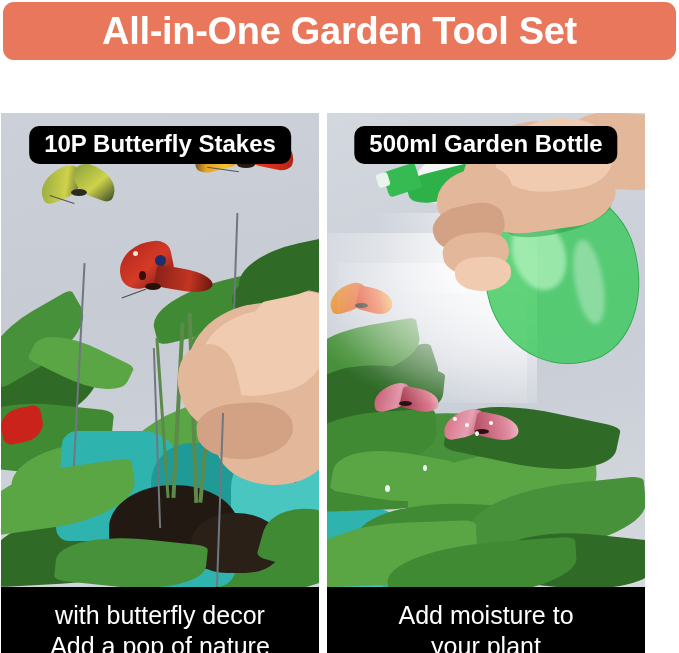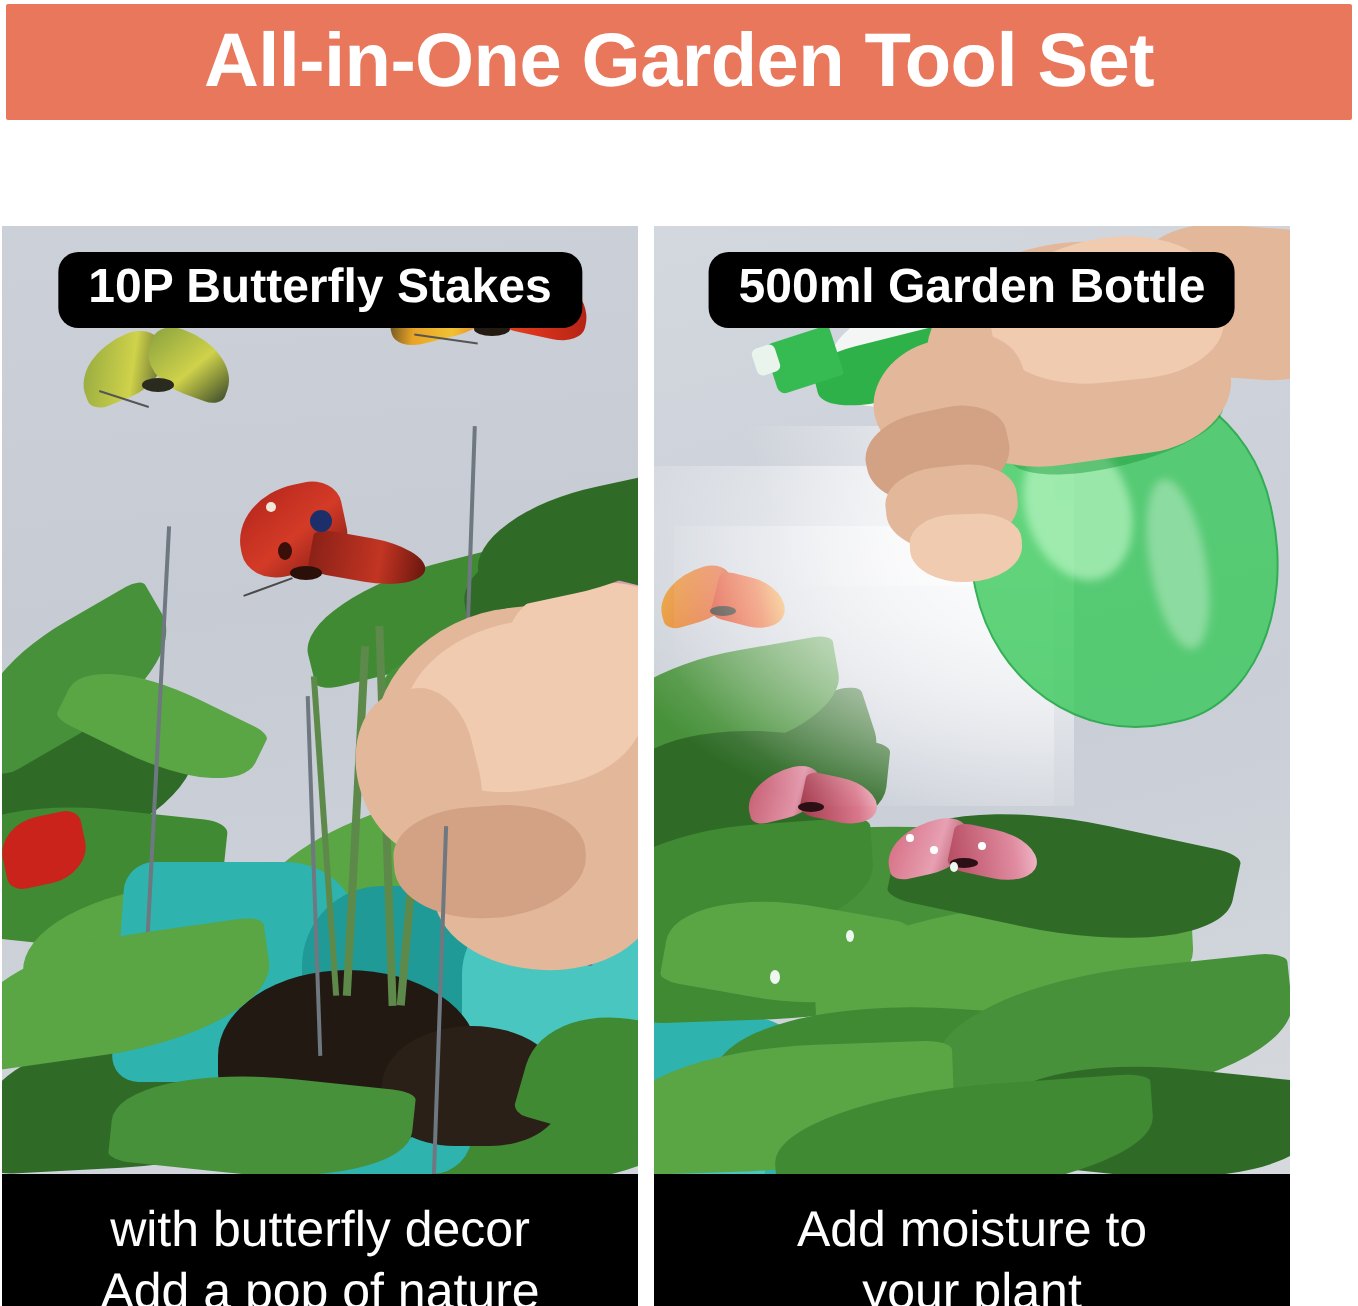--- a/index.html
+++ b/index.html
@@ -29,7 +29,7 @@
     width: 673px;
     height: 58px;
     background: #e8775c;
-    border-radius: 1px;
+    border-radius: 11px;
     display: flex;
     align-items: center;
     justify-content: center;

